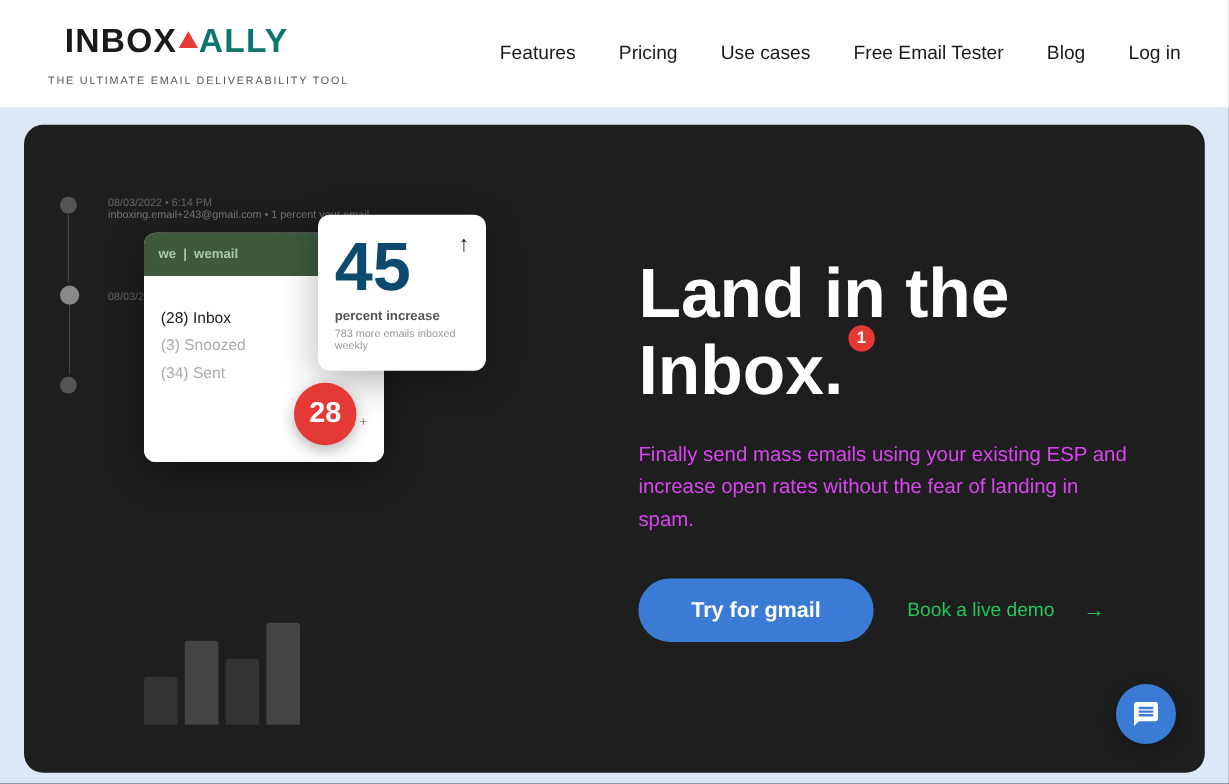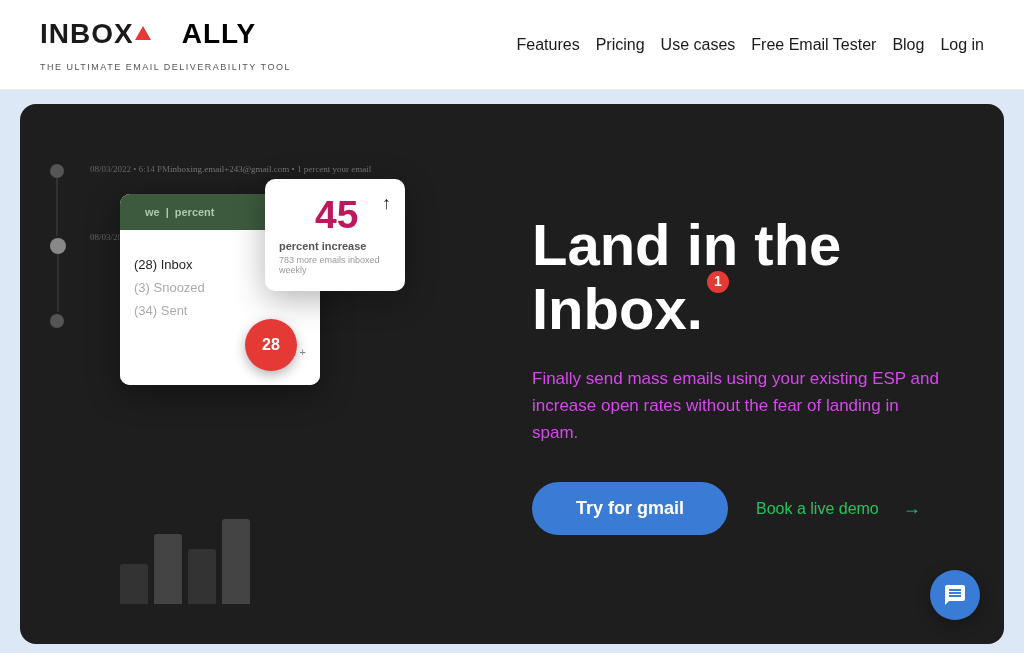--- a/index.html
+++ b/index.html
@@ -33,7 +33,7 @@
       display: flex;
       align-items: center;
     }
-    .logo-inbox { color: #1a1a1a; }
+    .logo-inbox { color: #1a1a1a; margin-left: 14px; }
     .logo-ally { color: #000000; margin-left: 30px; }
     .logo-arrow {
       display: inline-block;

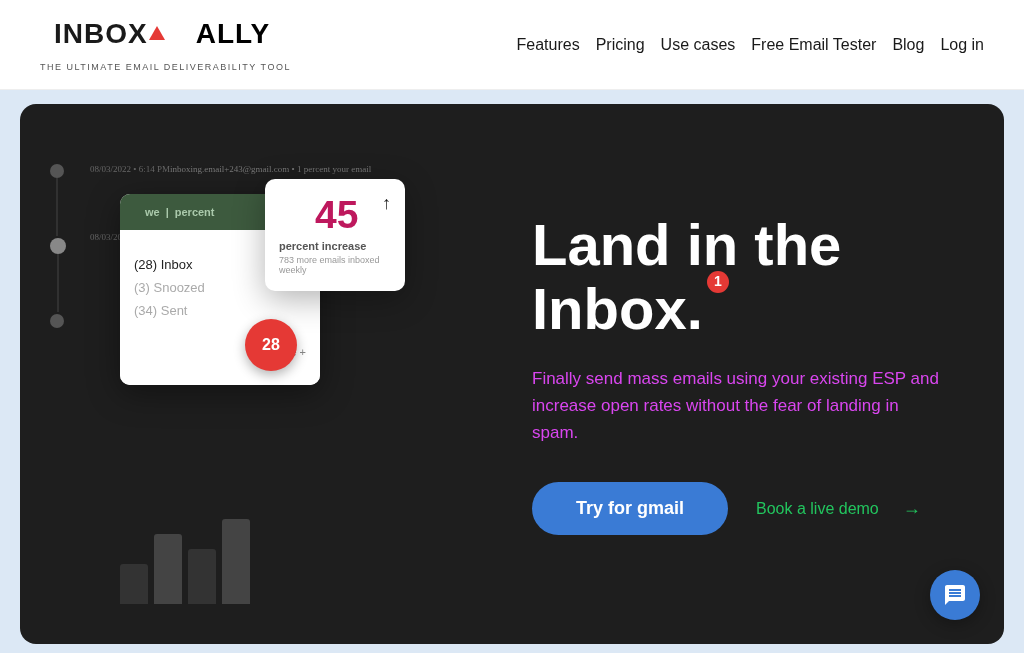--- a/index.html
+++ b/index.html
@@ -34,7 +34,7 @@
       align-items: center;
     }
     .logo-inbox { color: #1a1a1a; margin-left: 14px; }
-    .logo-ally { color: #000000; margin-left: 30px; }
+    .logo-ally { color: #0f766e; }
     .logo-arrow {
       display: inline-block;
       width: 0;

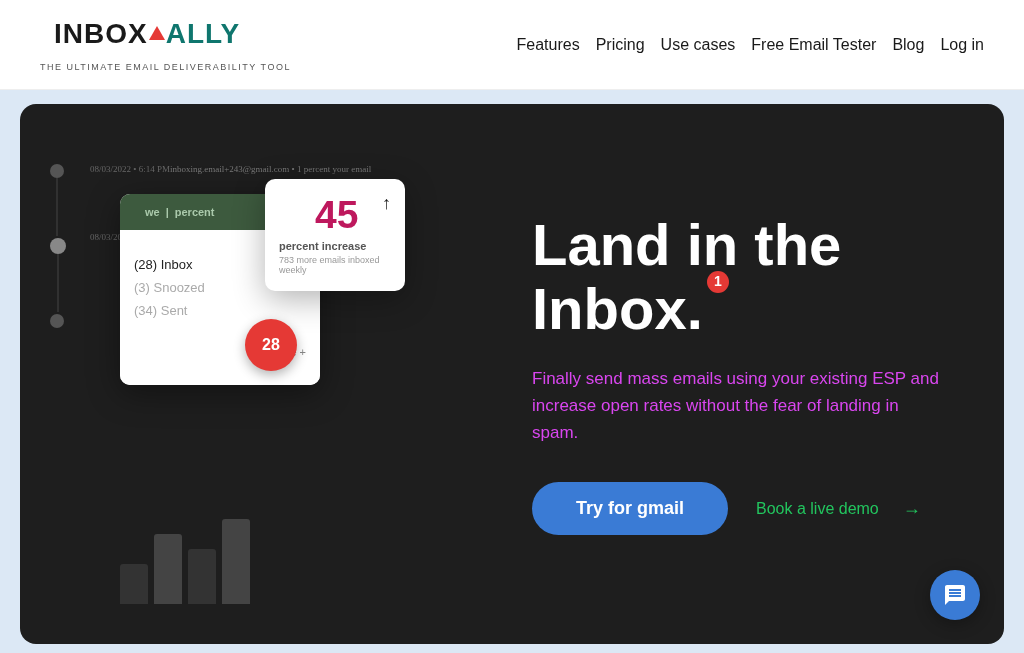--- a/index.html
+++ b/index.html
@@ -58,7 +58,7 @@
     .nav {
       display: flex;
       align-items: center;
-      gap: 16px;
+      gap: 36px;
       justify-content: flex-end;
     }
     .nav-item {

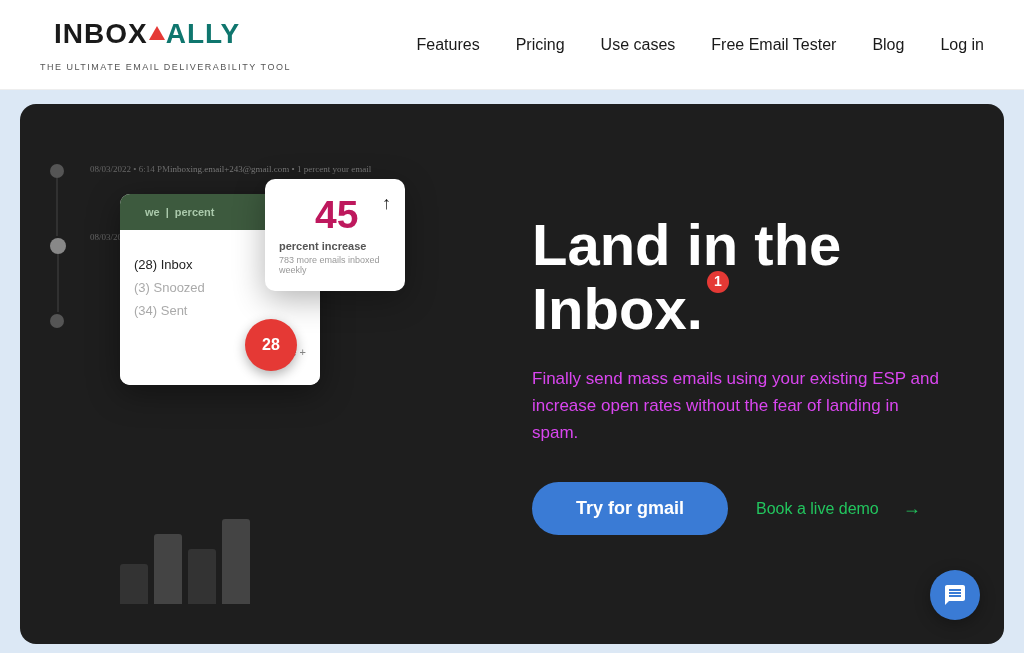--- a/index.html
+++ b/index.html
@@ -133,8 +133,7 @@
     }
     .email-row {
       display: flex;
-      flex-direction: row;
-      font-family: Liberation Serif, serif;
+      flex-direction: column;
     }
     .email-row-date {
       font-size: 9px;

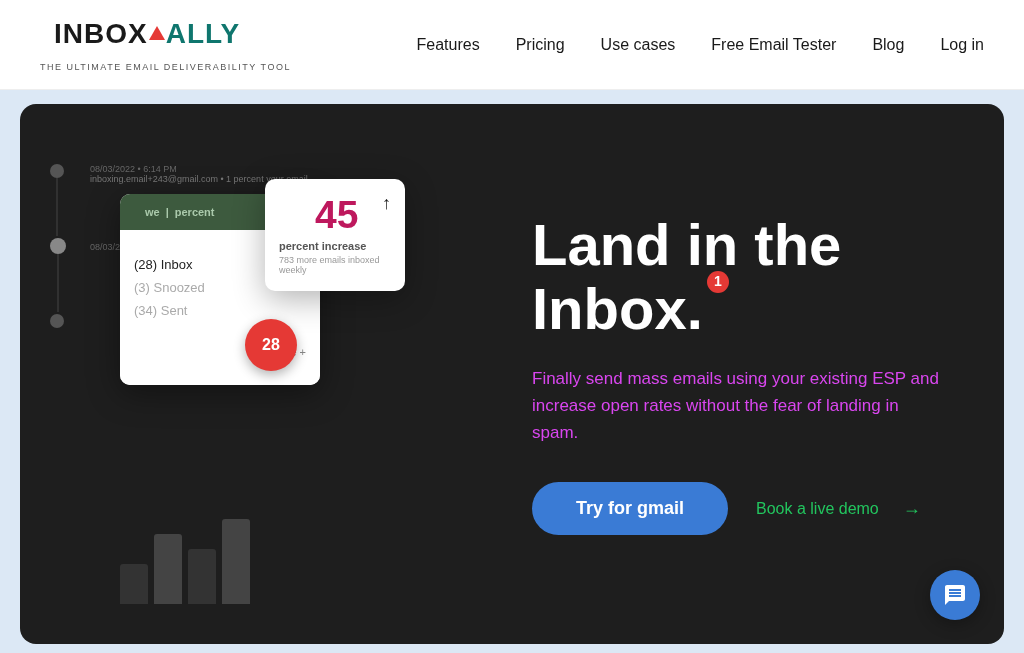--- a/index.html
+++ b/index.html
@@ -170,7 +170,6 @@
       display: flex;
       align-items: flex-start;
       gap: 4px;
-      margin-left: 13px;
     }
     .email-client-brand span { color: #aac9ab; }
     .email-client-menu {

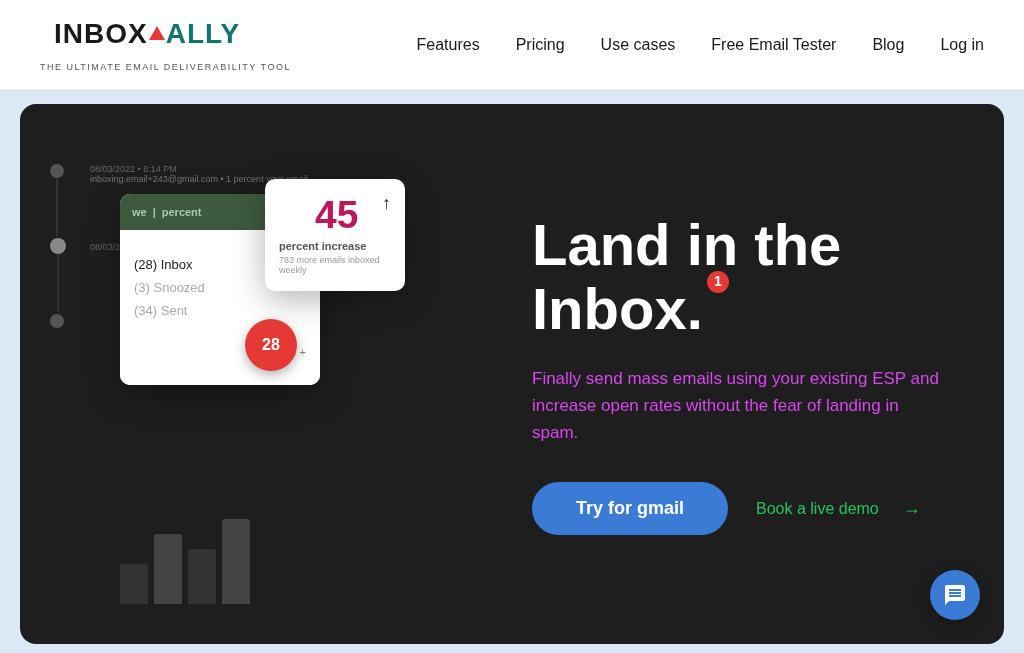--- a/index.html
+++ b/index.html
@@ -412,7 +412,7 @@
         <div class="email-client-brand">
           <span>we</span>
           <span style="color:#aac9ab;margin:0 2px;">|</span>
-          <span>percent</span>
+          <span>wemail</span>
         </div>
         <div class="email-client-menu">☰</div>
       </div>

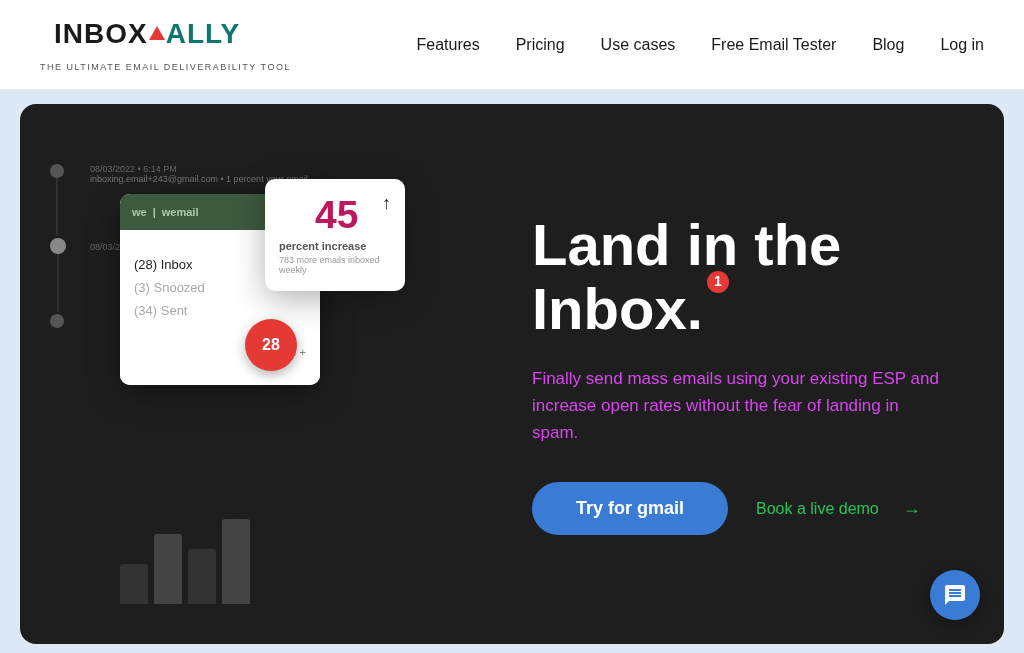--- a/index.html
+++ b/index.html
@@ -210,11 +210,10 @@
       z-index: 4;
     }
     .stats-number {
-      font-size: 39px;
+      font-size: 57px;
       font-weight: 800;
-      color: #be185d;
+      color: #0c4a6e;
       line-height: 1;
-      margin-left: 36px;
     }
     .stats-arrow {
       position: absolute;

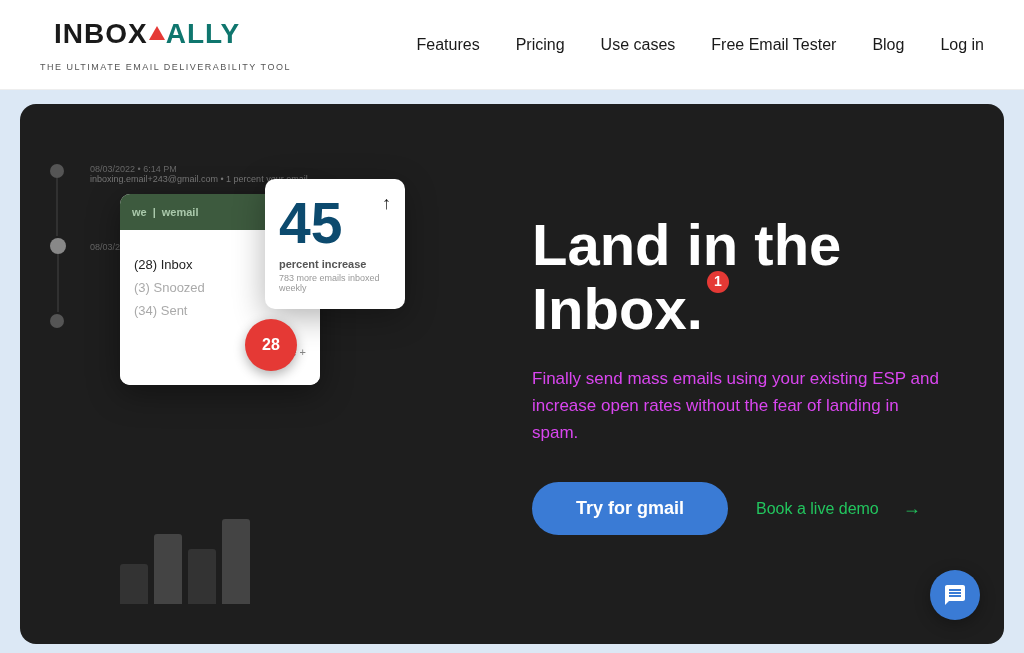--- a/index.html
+++ b/index.html
@@ -248,7 +248,7 @@
       align-items: center;
       justify-content: center;
       color: #fff;
-      font-size: 16px;
+      font-size: 24px;
       font-weight: 800;
       z-index: 5;
       box-shadow: 0 4px 12px rgba(0,0,0,0.3);

